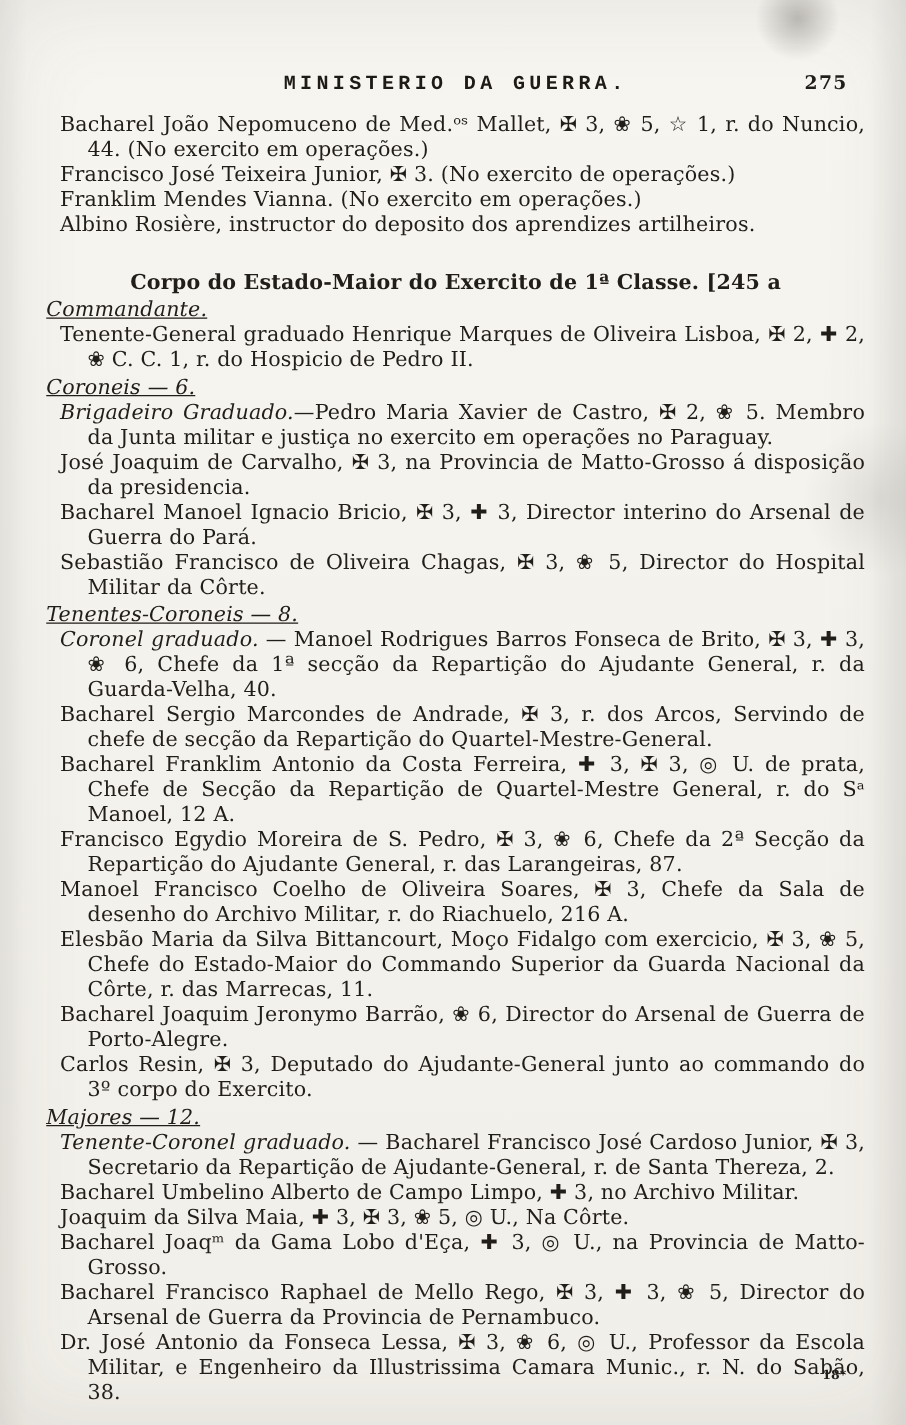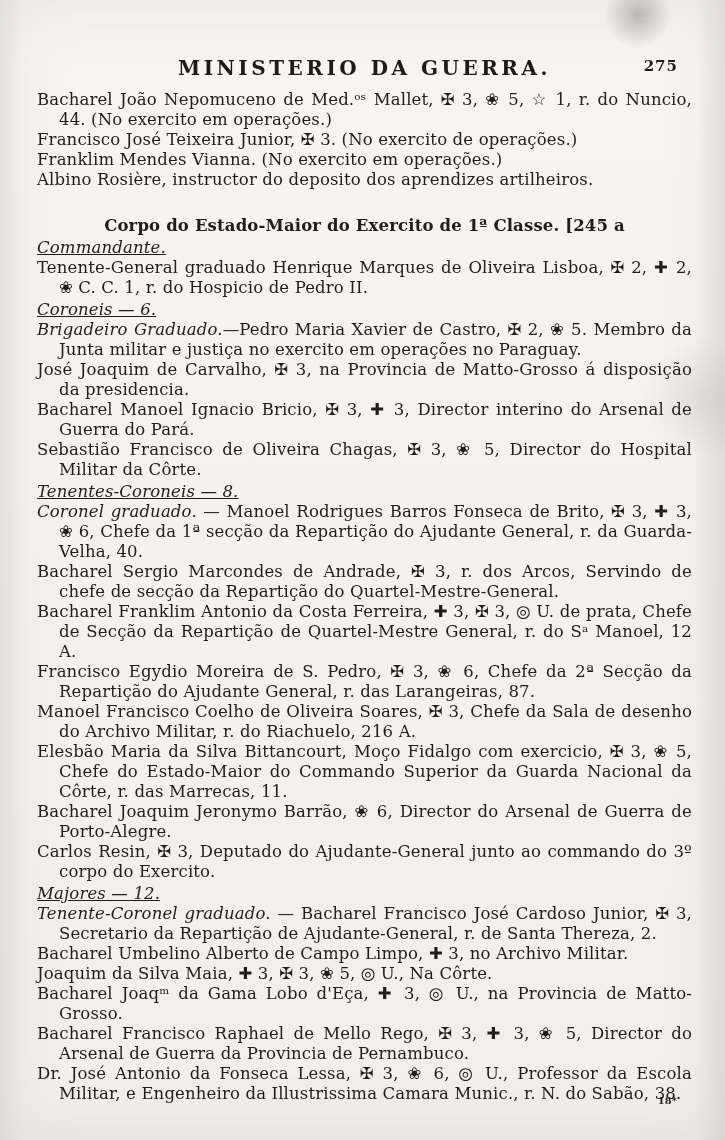--- a/index.html
+++ b/index.html
@@ -34,9 +34,10 @@
   .journal-title {
     display: inline-block;
     font-weight: bold;
-    font-size: 20px;
+    font-size: 16px;
     letter-spacing: 3.5px;
     color: #1e1a16;
+    font-family: Liberation Mono, monospace;
   }
   .page-number {
     position: absolute;

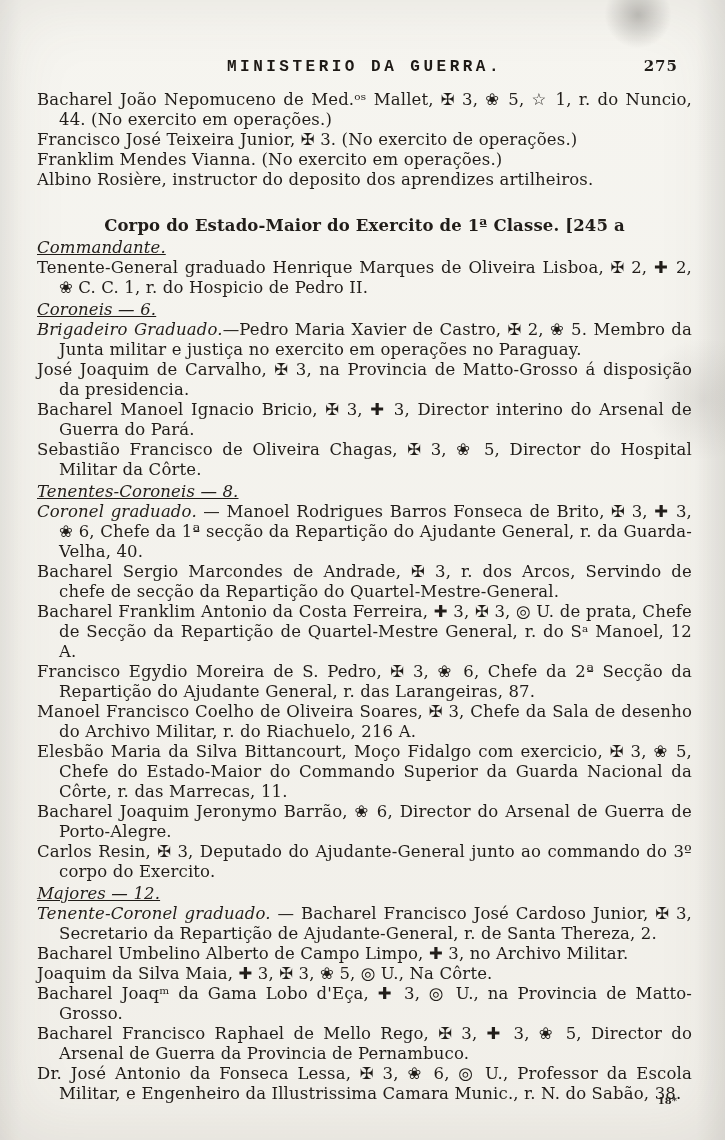--- a/index.html
+++ b/index.html
@@ -57,6 +57,7 @@
   p.entry {
     padding-left: 22px;
     text-indent: -22px;
+    margin-left: 11px;
   }
   p.heading {
     text-align: center;

